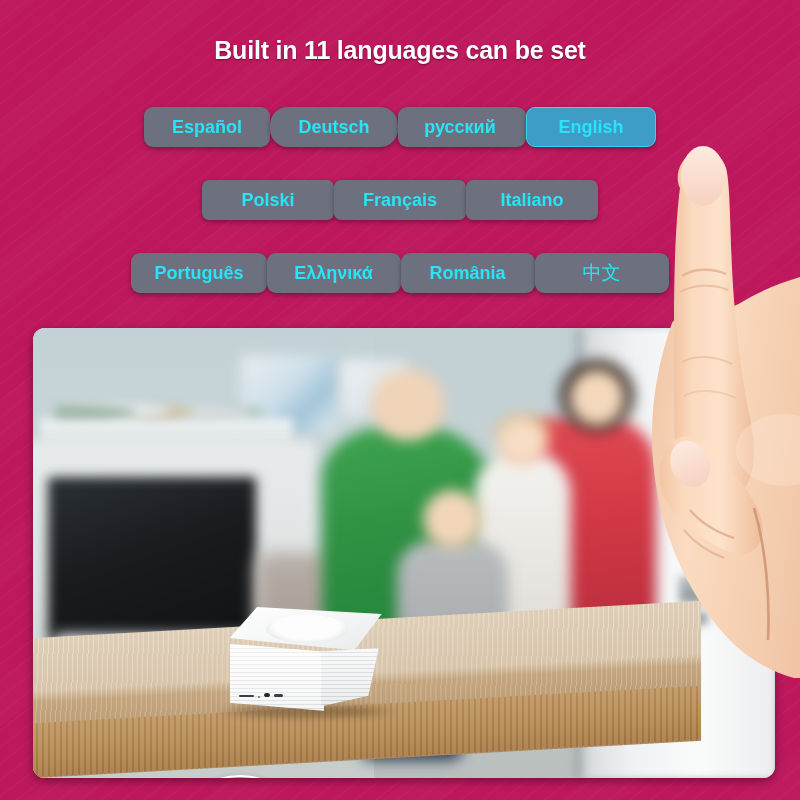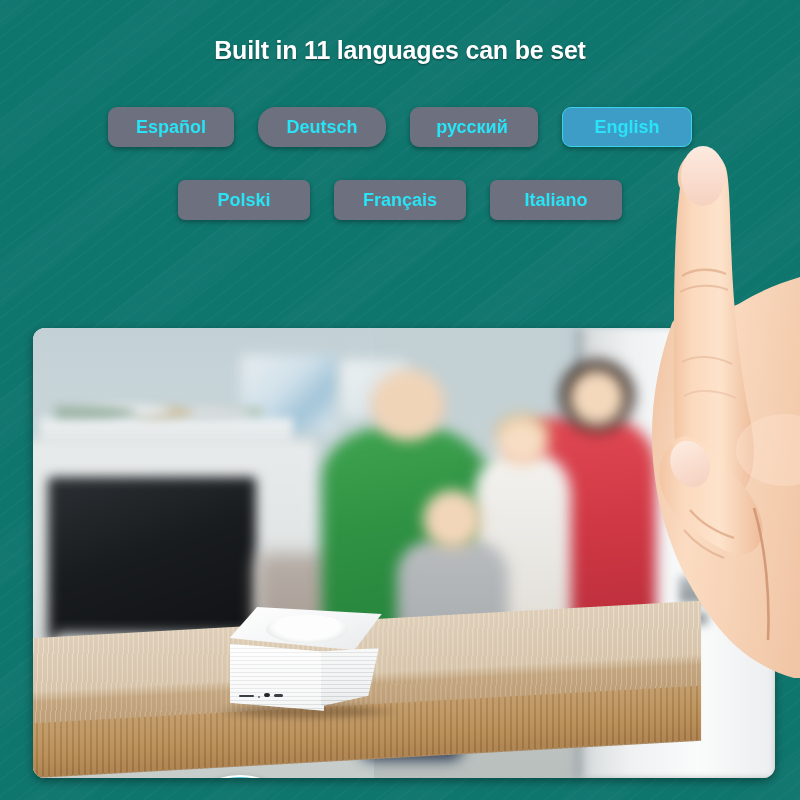--- a/index.html
+++ b/index.html
@@ -11,7 +11,7 @@
   #stage {
     position: relative;
     width: 800px; height: 800px;
-    background: #0f766e;
+    background: #be185d;
     overflow: hidden;
   }
   

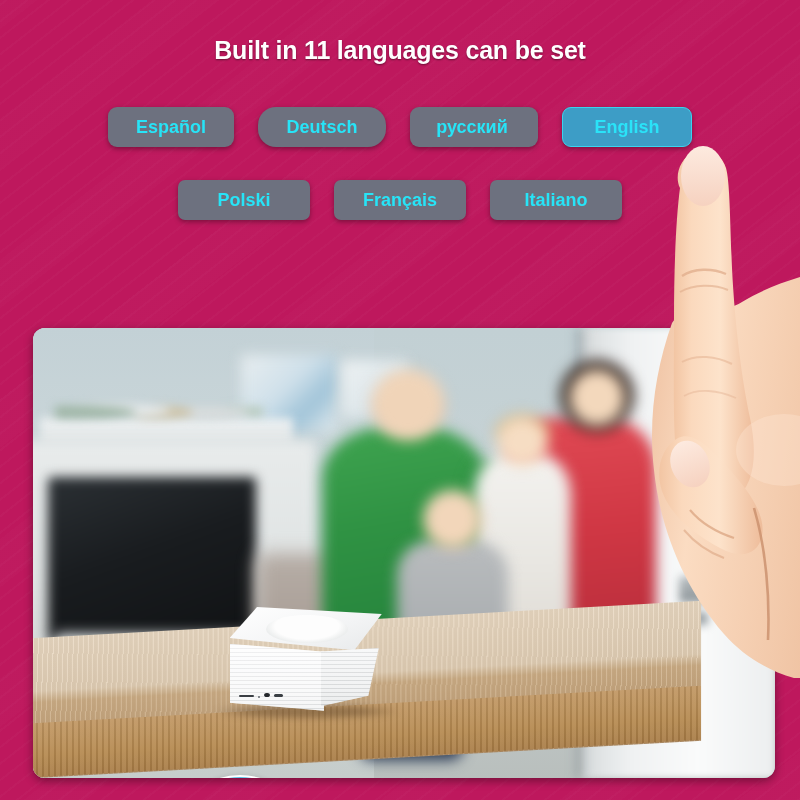--- a/index.html
+++ b/index.html
@@ -49,7 +49,6 @@
     display: flex;
     justify-content: center;
     align-items: center;
-    gap: 24px;
     margin-bottom: 33px;
     text-align: center;
   }

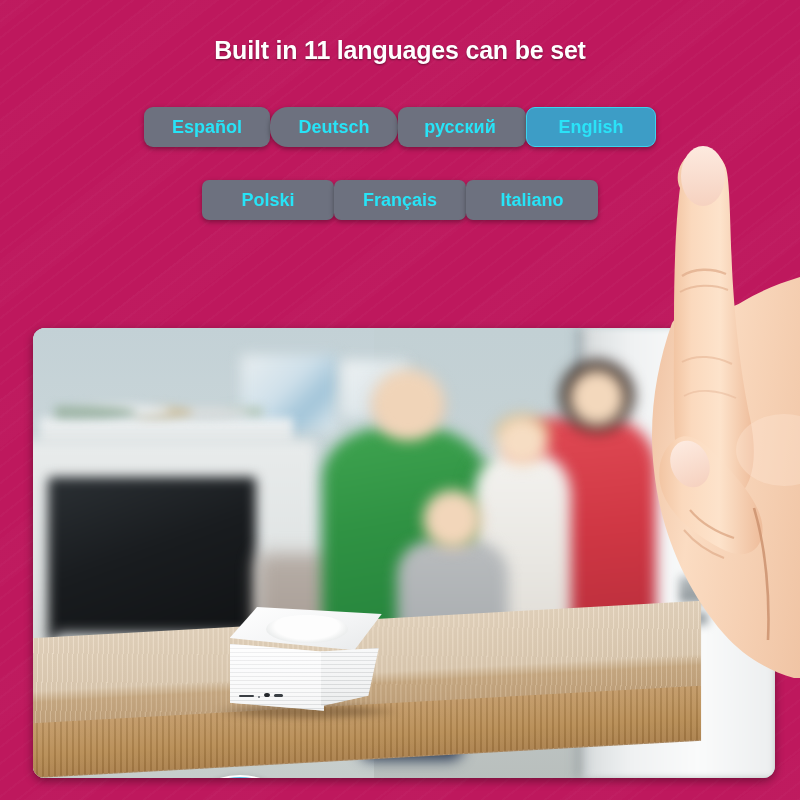--- a/index.html
+++ b/index.html
@@ -354,6 +354,12 @@
       <div class="chip">Italiano</div>
     </div>
 
+    <div class="chip-row row-2">
+      <div class="chip">Português</div>
+      <div class="chip">Ελληνικά</div>
+      <div class="chip">România</div>
+      <div class="chip cjk">中文</div>
+    </div>
 
   </div>
 

